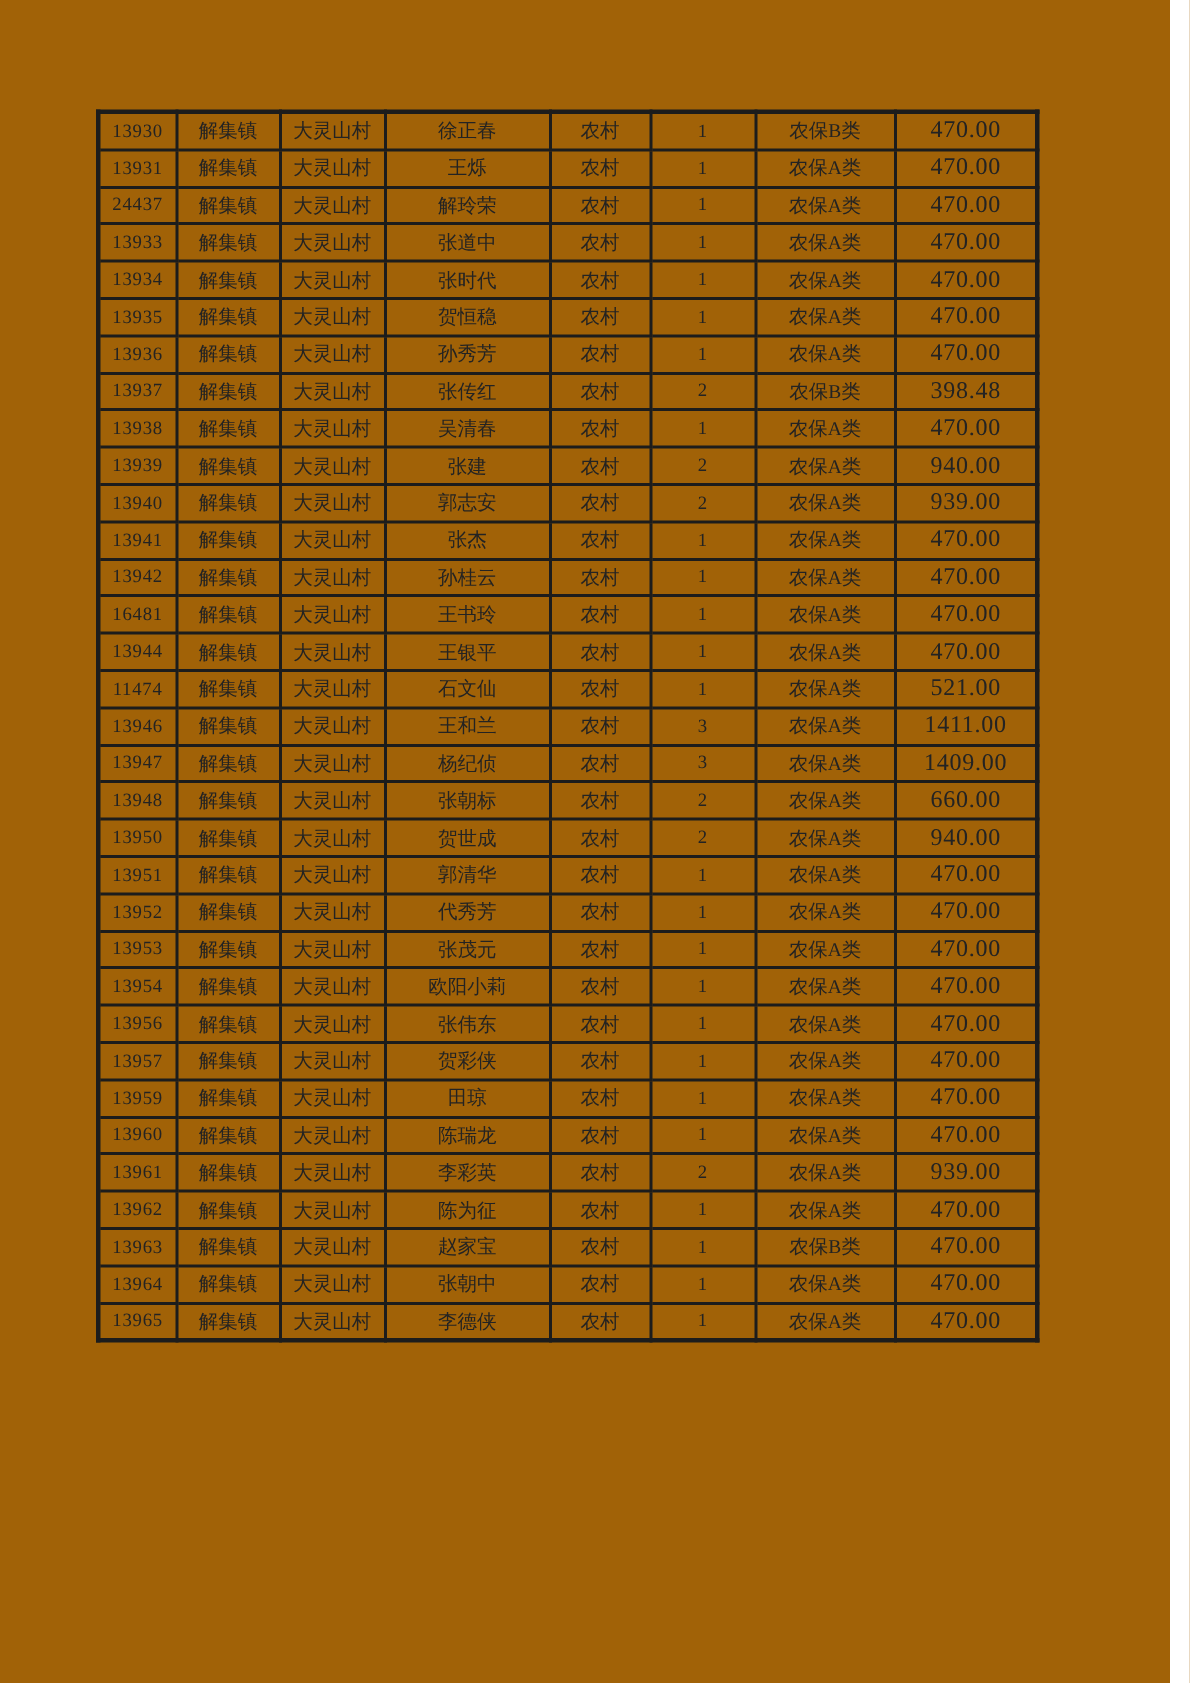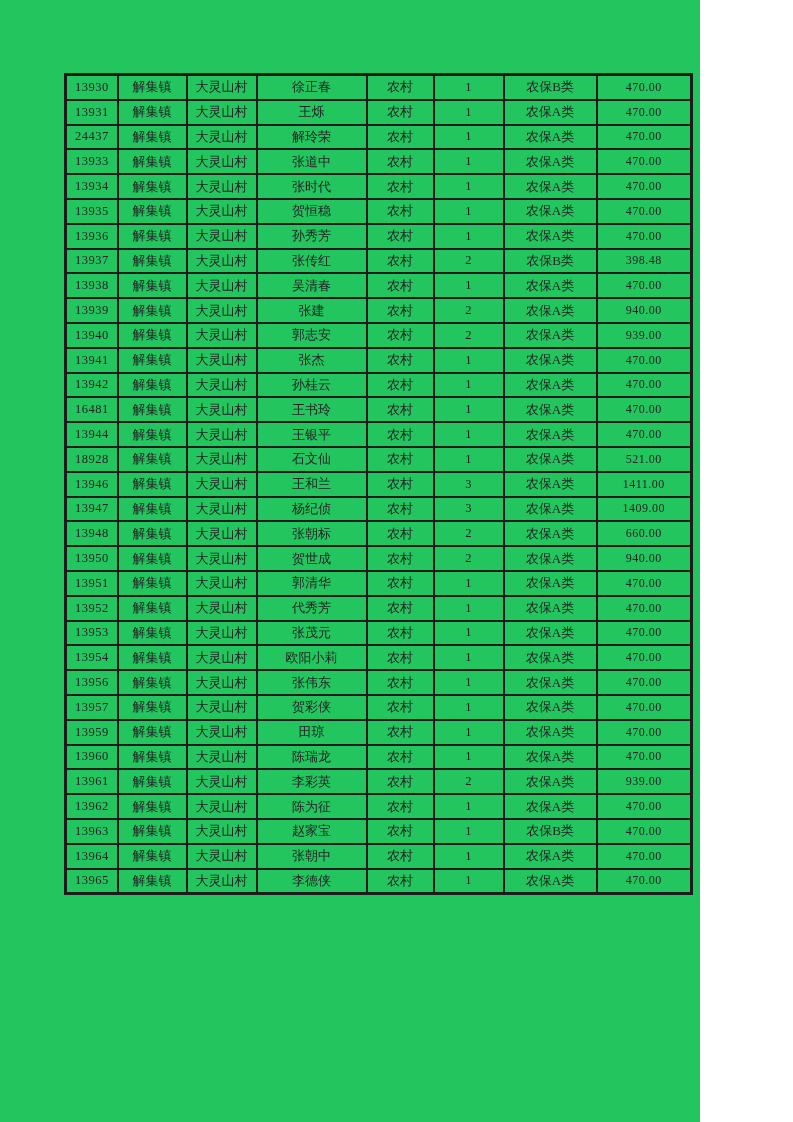--- a/index.html
+++ b/index.html
@@ -9,9 +9,9 @@
   }
   .page {
     position: relative;
-    width: 700px;
+    width: 780px;
     height: 1122px;
-    background: #22c55e;
+    background: #a16207;
     overflow: hidden;
     font-family: "Liberation Serif", "DejaVu Serif", serif;
   }

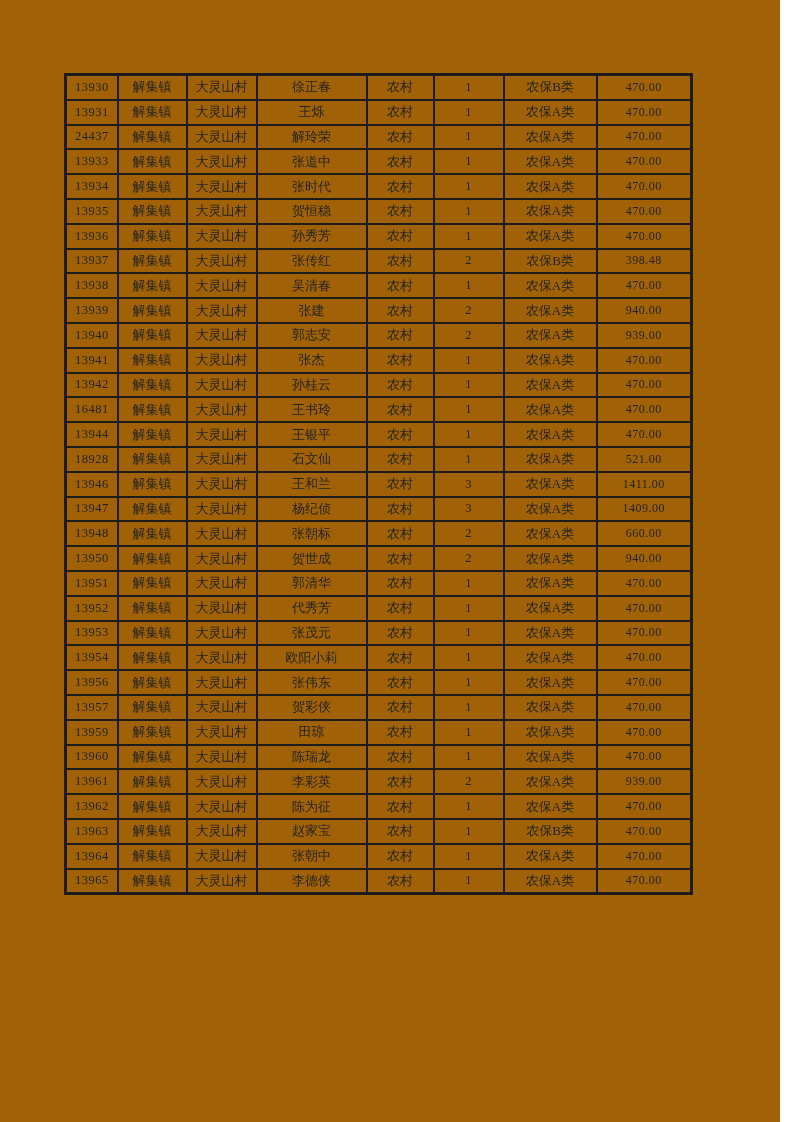--- a/index.html
+++ b/index.html
@@ -40,7 +40,7 @@
     letter-spacing: 0.5px;
   }
   table.grid td.amount {
-    font-size: 12px;
+    font-size: 16px;
     letter-spacing: 0.5px;
   }
   col.c-id      { width: 52px; }

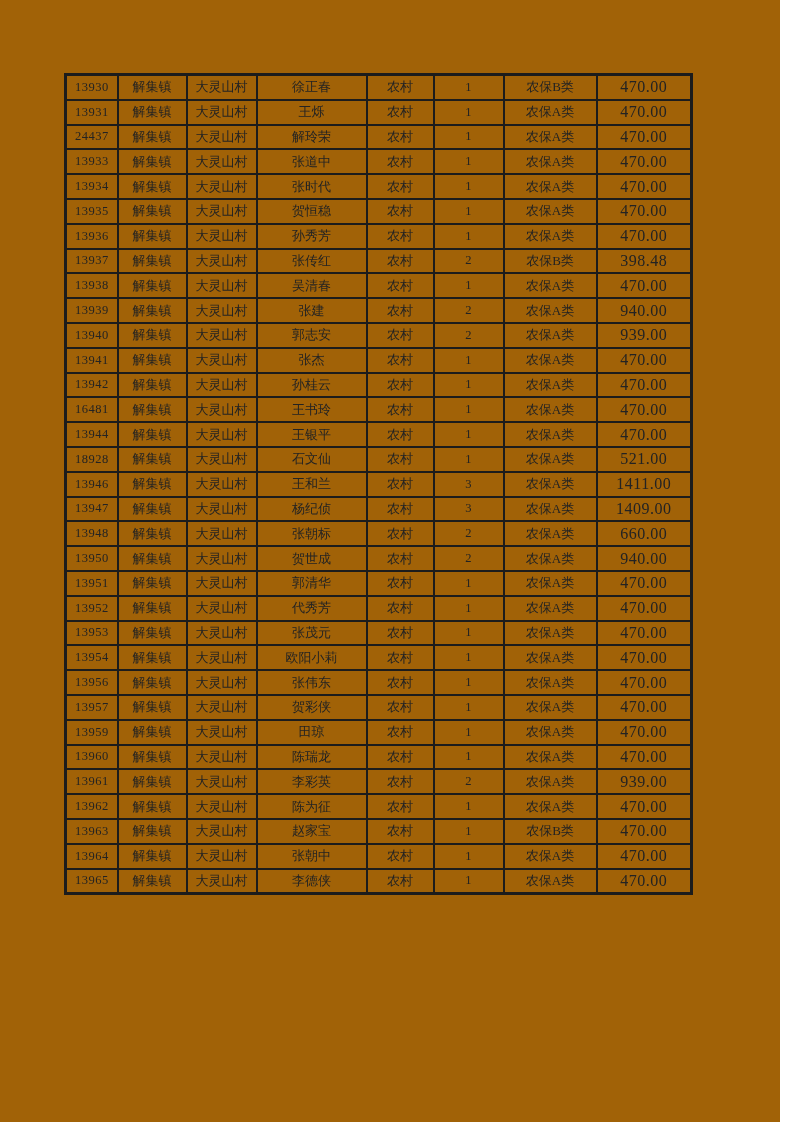--- a/index.html
+++ b/index.html
@@ -234,7 +234,7 @@
   </tr>
 
   <tr>
-    <td class="num">18928</td>
+    <td class="num">11474</td>
     <td>解集镇</td>
     <td>大灵山村</td>
     <td>石文仙</td>

